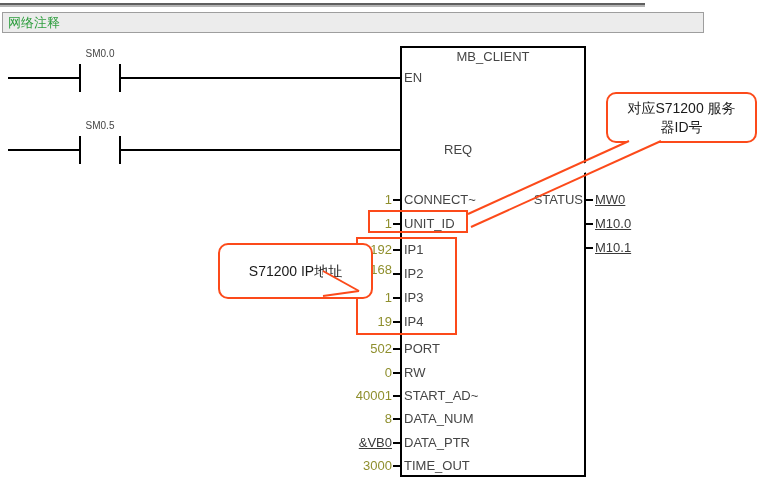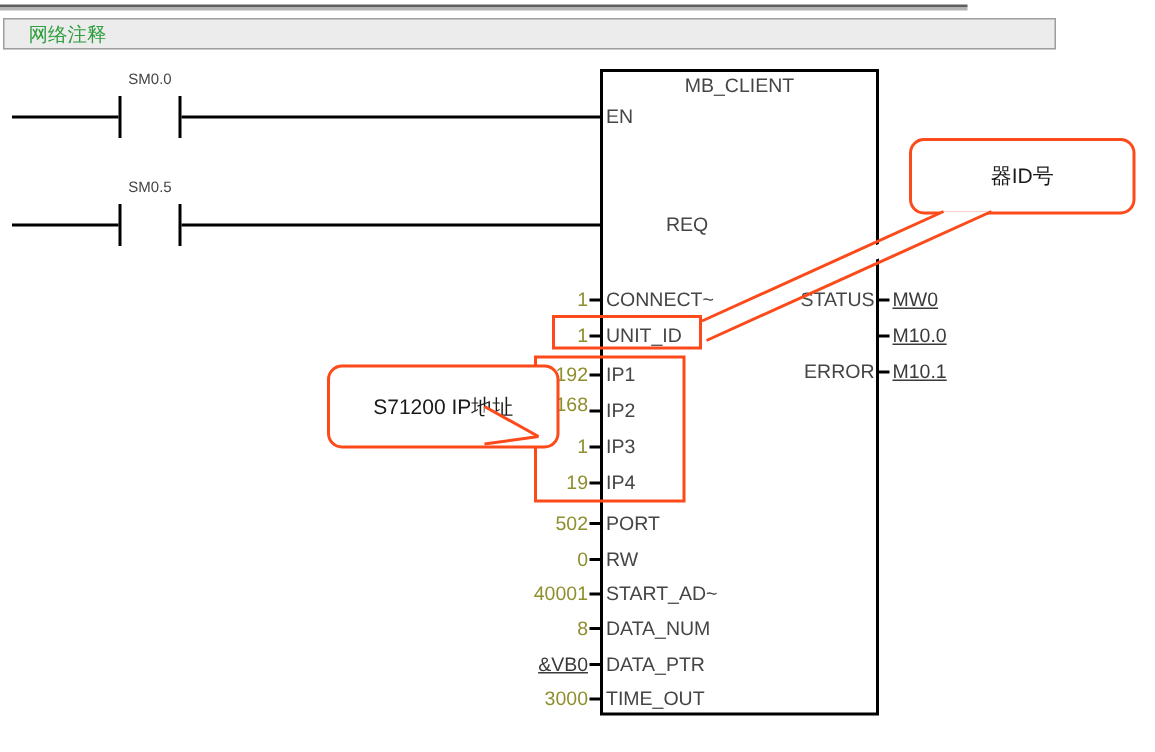--- a/index.html
+++ b/index.html
@@ -15,7 +15,7 @@
   .net-header{
     left:2px;top:12px;width:702px;height:21px;box-sizing:border-box;
     background:#ececec;border:1px solid #9e9e9e;
-    font-size:13px;line-height:19px;padding-left:16px;color:#2f9e3f;
+    font-size:13px;line-height:19px;padding-left:5px;color:#2f9e3f;
   }
   
   .wire{background:#000;height:2px;}

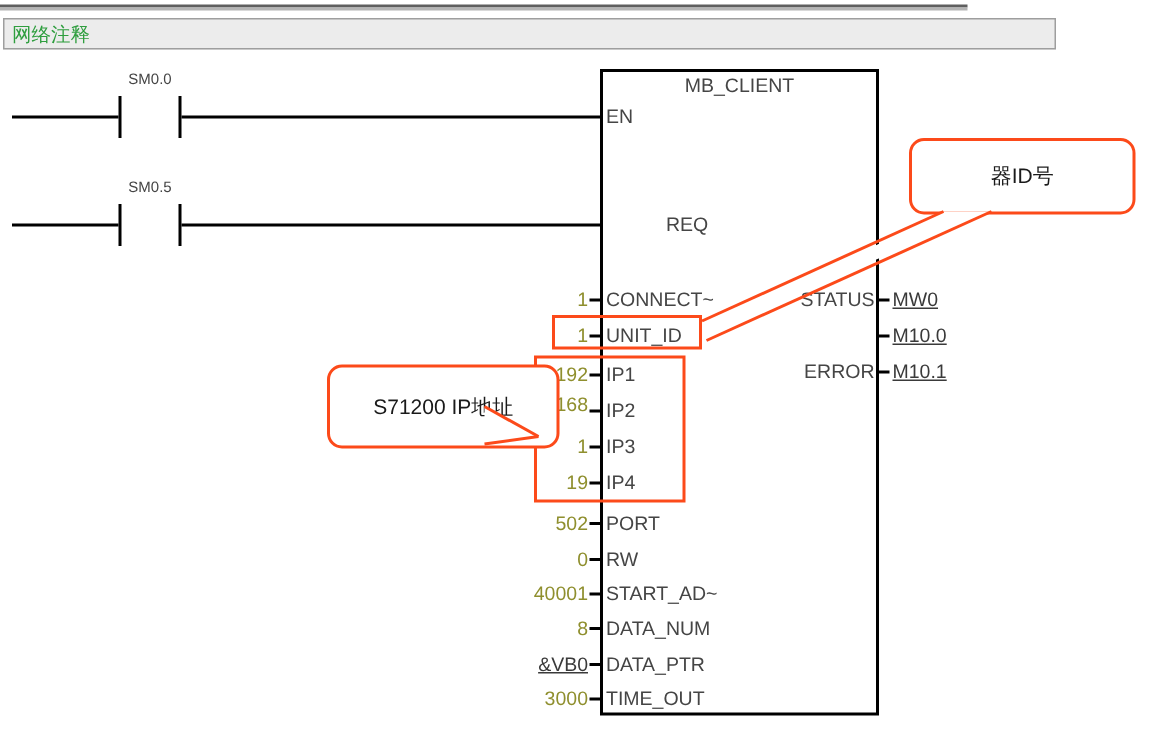--- a/index.html
+++ b/index.html
@@ -142,6 +142,7 @@
   <div class="abs redbox ip-box"></div>
 
   <div class="abs callout callout-right">
+    <div>对应S71200 服务</div>
     <div>器ID号</div>
   </div>
   <div class="abs callout callout-left">

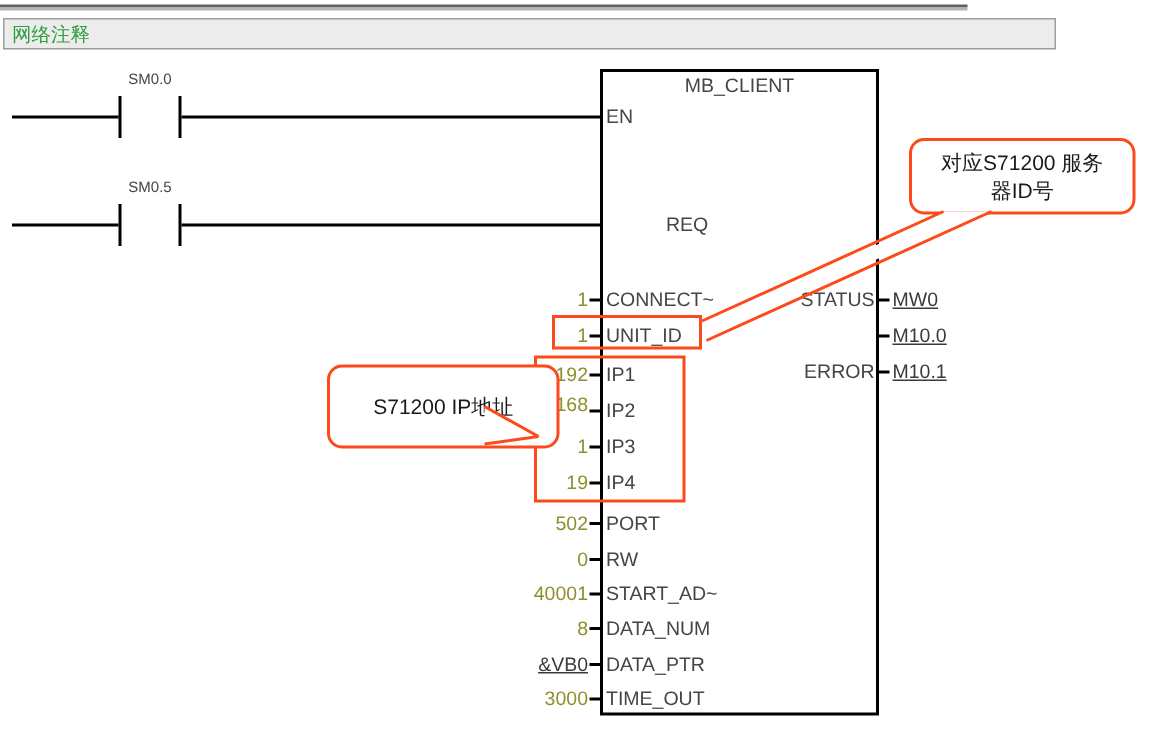--- a/index.html
+++ b/index.html
@@ -134,7 +134,6 @@
   <div class="abs tick" style="left:586px;top:223px;"></div>
   <div class="abs pin-val out dark" style="top:216px;">M10.0</div>
 
-  <div class="abs pin-name out" style="top:240px;">ERROR</div>
   <div class="abs tick" style="left:586px;top:247px;"></div>
   <div class="abs pin-val out dark" style="top:240px;">M10.1</div>
 

